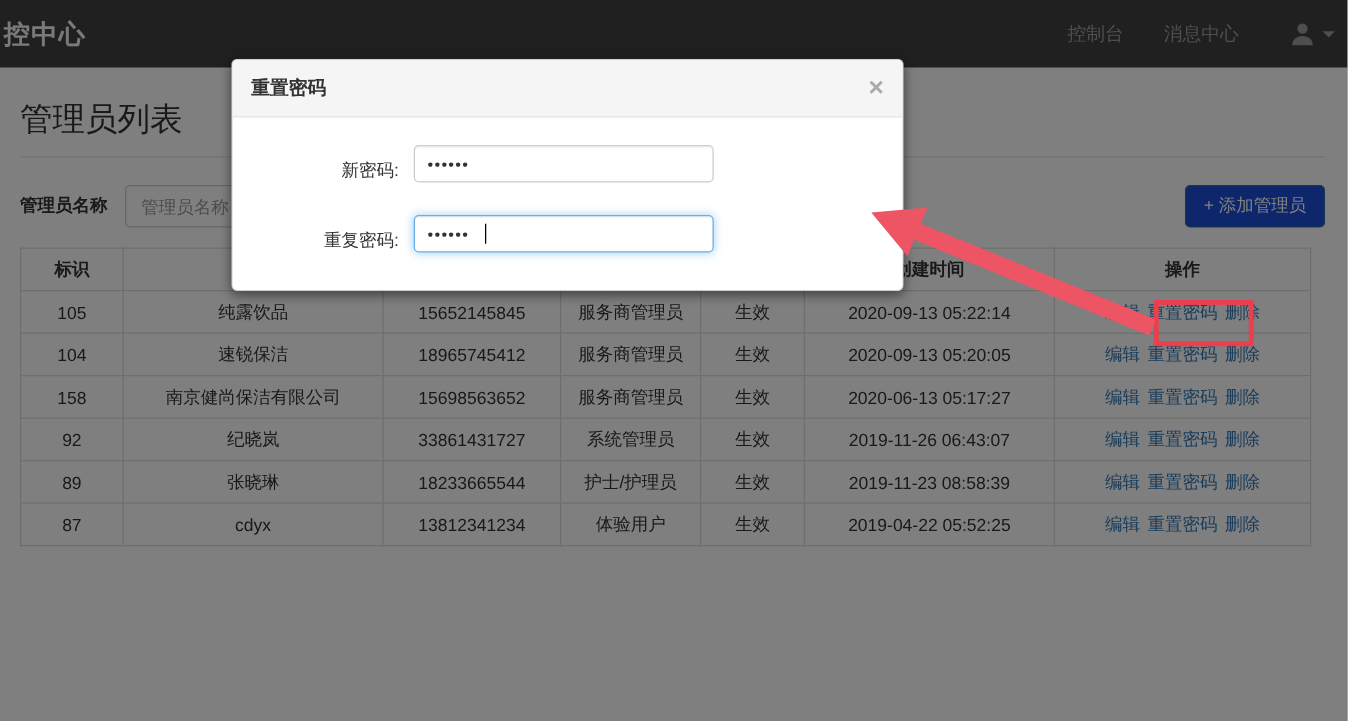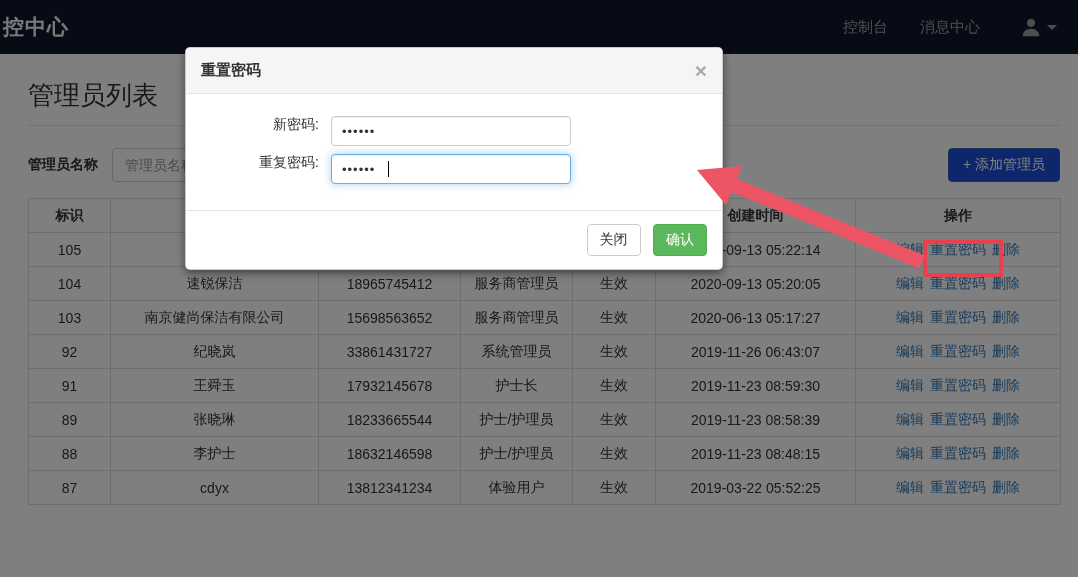--- a/index.html
+++ b/index.html
@@ -10,8 +10,8 @@
   }
   
   .navbar {
-    height:54px; background:#0f172a; display:flex; align-items:center;
-    justify-content:space-between; padding:0 21px 0 3px;
+    height:54px; background:#404040; display:flex; align-items:center;
+    justify-content:space-between; padding:0 10px 0 3px;
   }
   .brand { color:#f5f5f5; font-size:21px; font-weight:bold; letter-spacing:1px; }
   .nav-right { display:flex; align-items:center; gap:32px; }

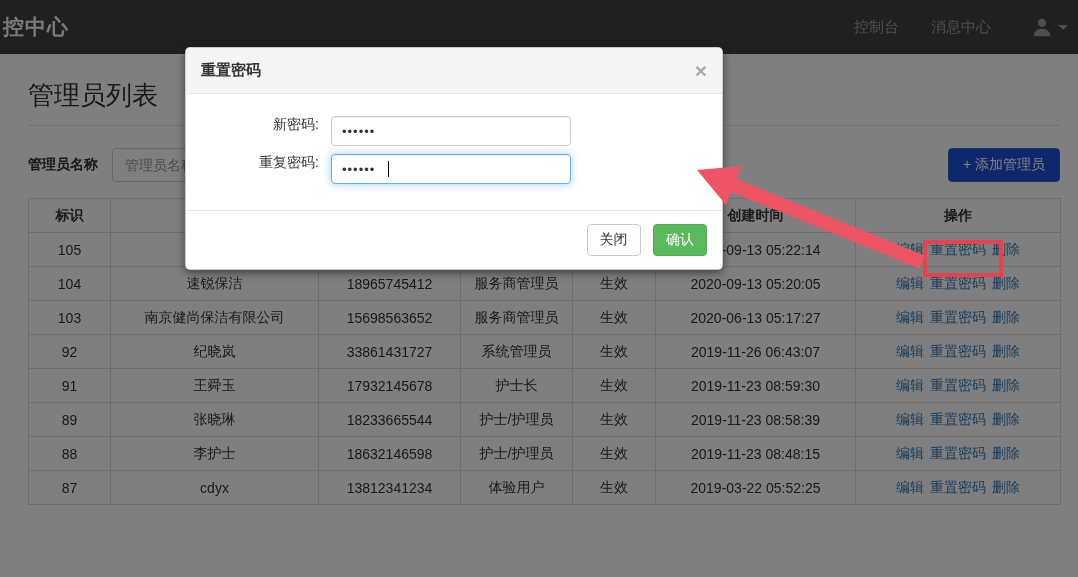--- a/index.html
+++ b/index.html
@@ -23,7 +23,7 @@
     border-right:5px solid transparent; border-top:5px solid #9d9d9d;
   }
   
-  main { padding:0 18px 0 28px; }
+  main { padding:0 18px 0 16px; }
   .page-title { font-size:26px; font-weight:normal; color:#333; margin:26px 0 0 0; line-height:1.2; }
   .title-divider { border-bottom:1px solid #e5e5e5; margin:14px 0 0 0; }
   .toolbar { margin-top:22px; display:flex; align-items:center; height:34px; }

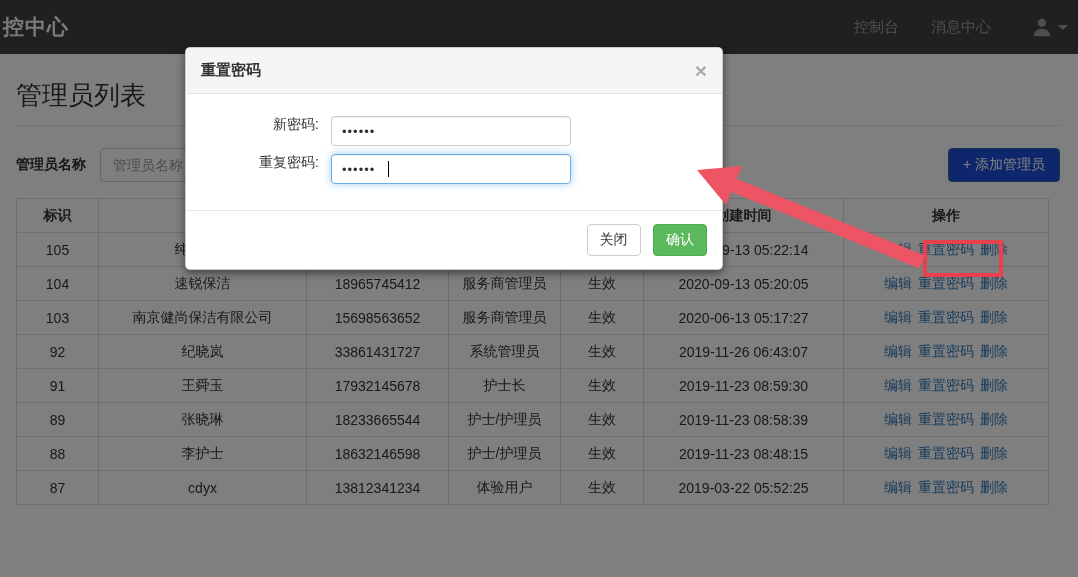--- a/index.html
+++ b/index.html
@@ -64,7 +64,7 @@
   .modal-title { font-size:15px; font-weight:bold; color:#333; }
   .modal-close { color:#aaa; font-size:21px; line-height:1; cursor:pointer; font-weight:bold; }
   .modal-body { padding:22px 15px 4px 15px; }
-  .form-row { display:flex; align-items:flex-start; margin-bottom:8px; }
+  .form-row { display:flex; align-items:flex-end; margin-bottom:26px; }
   .form-row label { width:130px; text-align:right; padding-right:12px; font-size:14px; color:#333; }
   .input-wrap { position:relative; }
   .form-input {

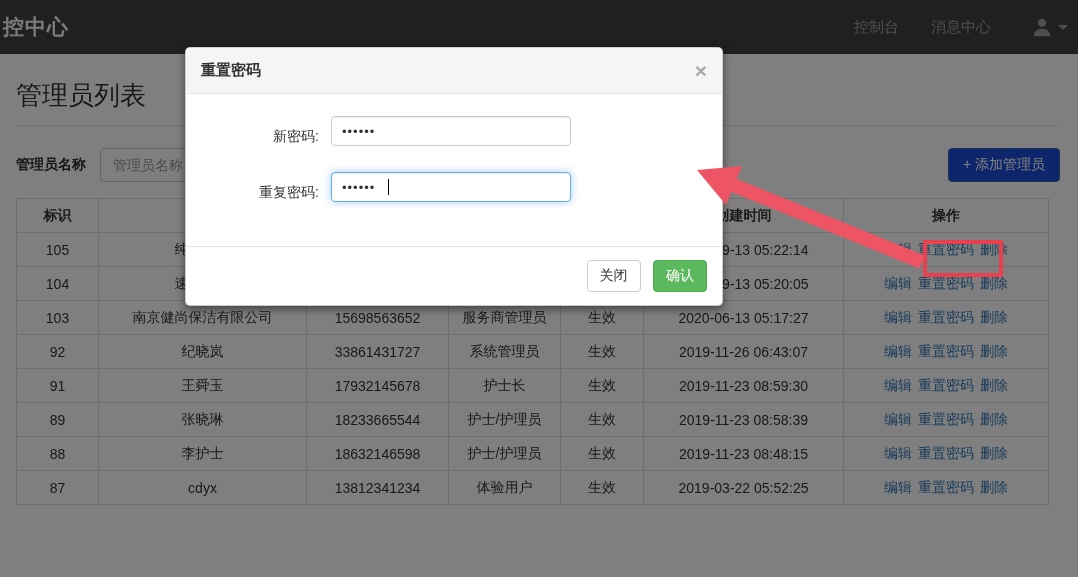--- a/index.html
+++ b/index.html
@@ -254,10 +254,6 @@
         </span>
       </div>
     </div>
-    <div class="modal-footer">
-      <button class="btn-default">关闭</button>
-      <button class="btn-success">确认</button>
-    </div>
   </div>
 
   <div class="red-box"></div>

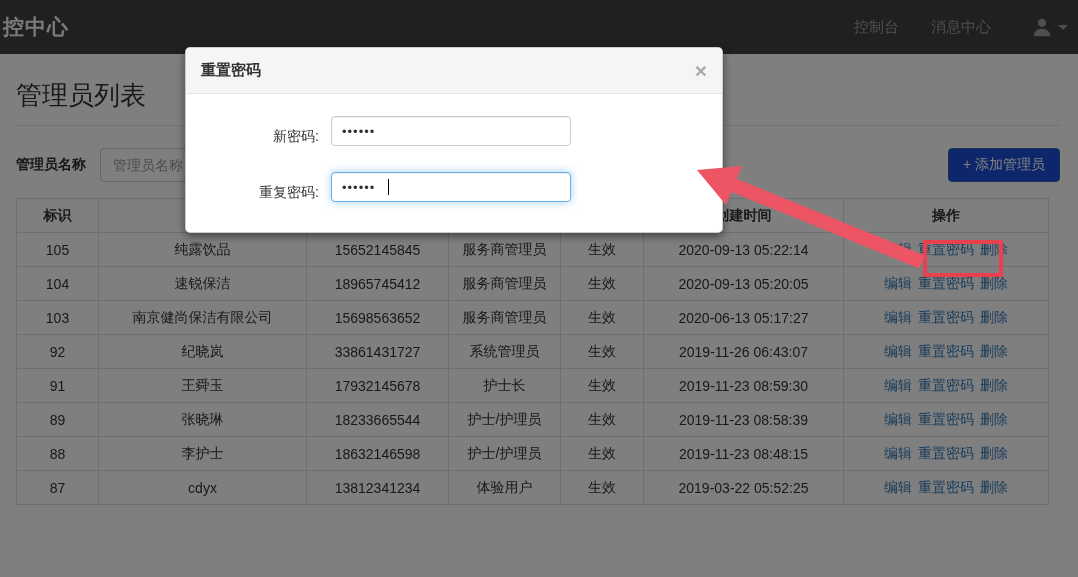--- a/index.html
+++ b/index.html
@@ -175,7 +175,7 @@
             <td><a>编辑</a><a>重置密码</a><a>删除</a></td>
           </tr>
           <tr>
-            <td>103</td>
+            <td>158</td>
             <td>南京健尚保洁有限公司</td>
             <td>15698563652</td>
             <td>服务商管理员</td>

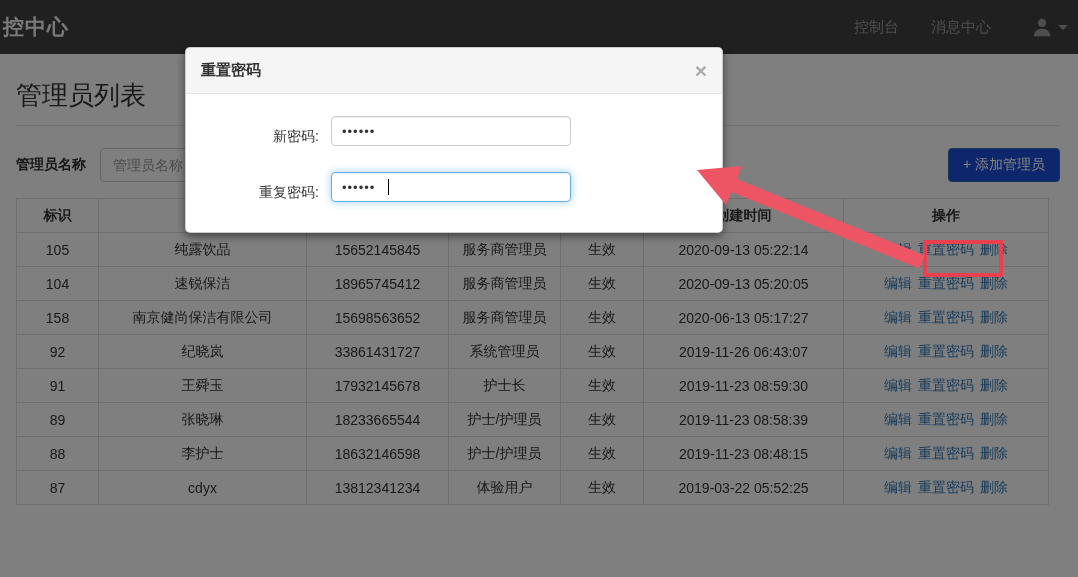--- a/index.html
+++ b/index.html
@@ -193,15 +193,6 @@
             <td><a>编辑</a><a>重置密码</a><a>删除</a></td>
           </tr>
           <tr>
-            <td>91</td>
-            <td>王舜玉</td>
-            <td>17932145678</td>
-            <td>护士长</td>
-            <td>生效</td>
-            <td>2019-11-23 08:59:30</td>
-            <td><a>编辑</a><a>重置密码</a><a>删除</a></td>
-          </tr>
-          <tr>
             <td>89</td>
             <td>张晓琳</td>
             <td>18233665544</td>

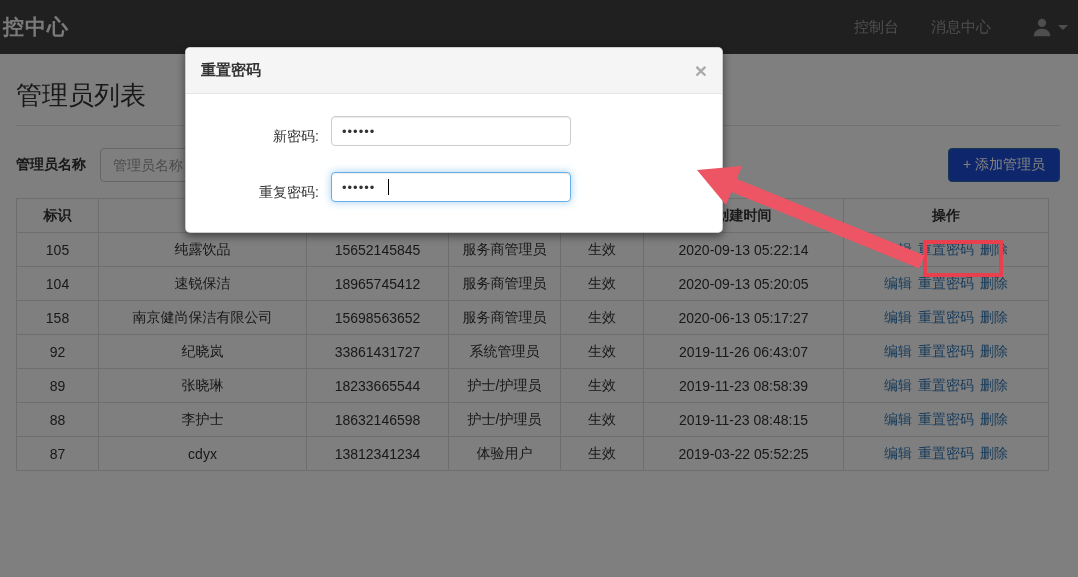--- a/index.html
+++ b/index.html
@@ -202,15 +202,6 @@
             <td><a>编辑</a><a>重置密码</a><a>删除</a></td>
           </tr>
           <tr>
-            <td>88</td>
-            <td>李护士</td>
-            <td>18632146598</td>
-            <td>护士/护理员</td>
-            <td>生效</td>
-            <td>2019-11-23 08:48:15</td>
-            <td><a>编辑</a><a>重置密码</a><a>删除</a></td>
-          </tr>
-          <tr>
             <td>87</td>
             <td>cdyx</td>
             <td>13812341234</td>

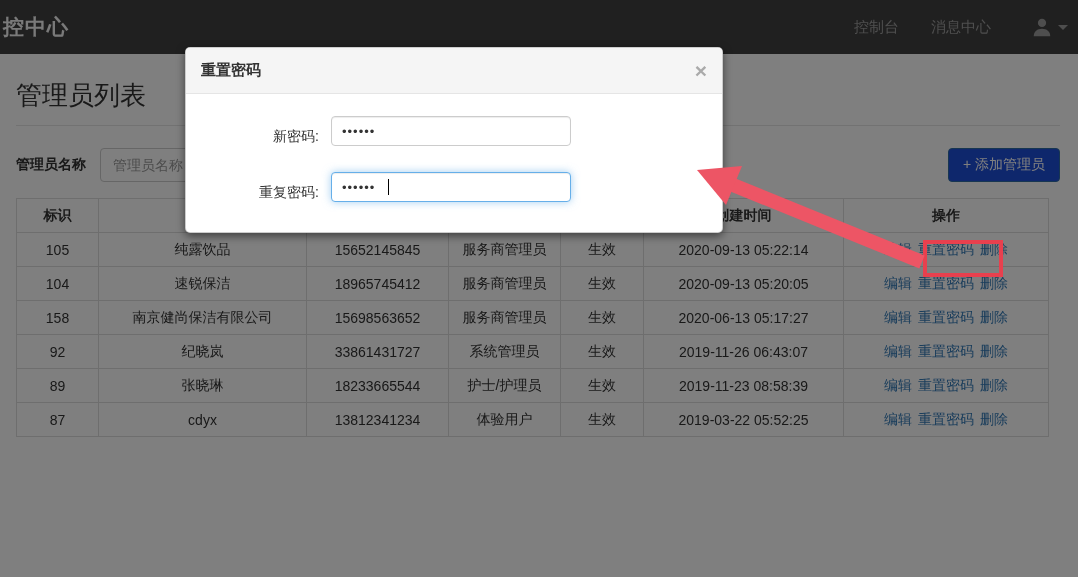--- a/index.html
+++ b/index.html
@@ -207,7 +207,7 @@
             <td>13812341234</td>
             <td>体验用户</td>
             <td>生效</td>
-            <td>2019-03-22 05:52:25</td>
+            <td>2019-04-22 05:52:25</td>
             <td><a>编辑</a><a>重置密码</a><a>删除</a></td>
           </tr>
         </tbody>

